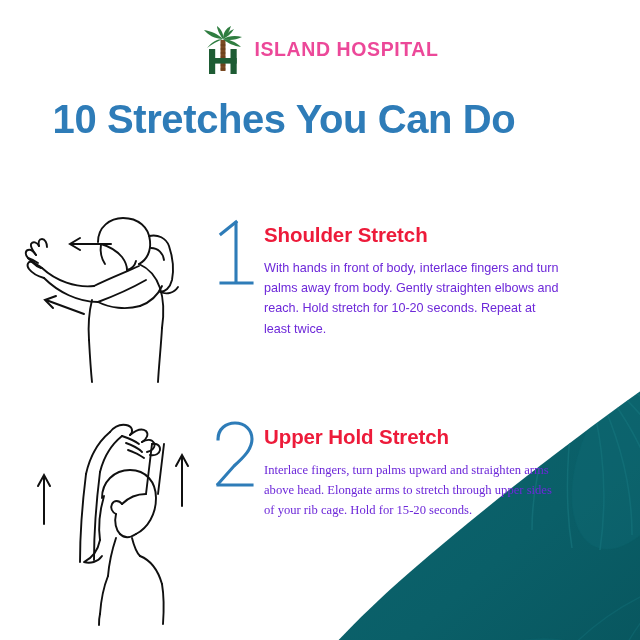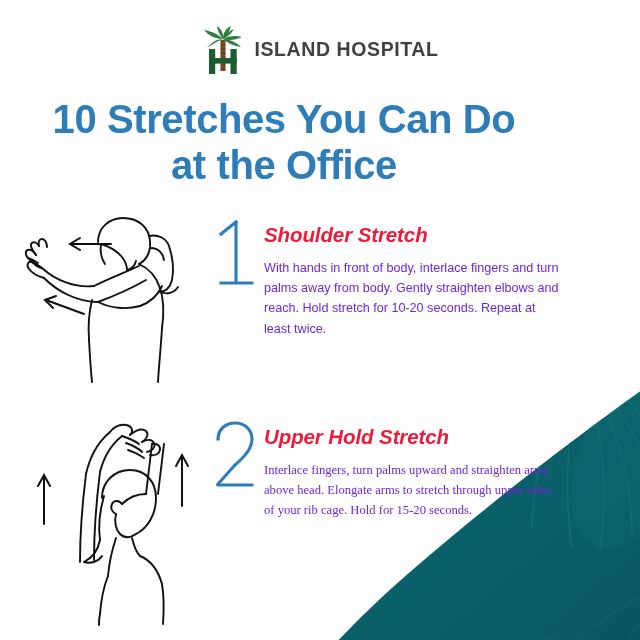--- a/index.html
+++ b/index.html
@@ -38,7 +38,7 @@
     font-size: 19.5px;
     font-weight: bold;
     letter-spacing: 0.6px;
-    color: #404040;
+    color: #ec4899;
     line-height: 1;
     white-space: nowrap;
   }

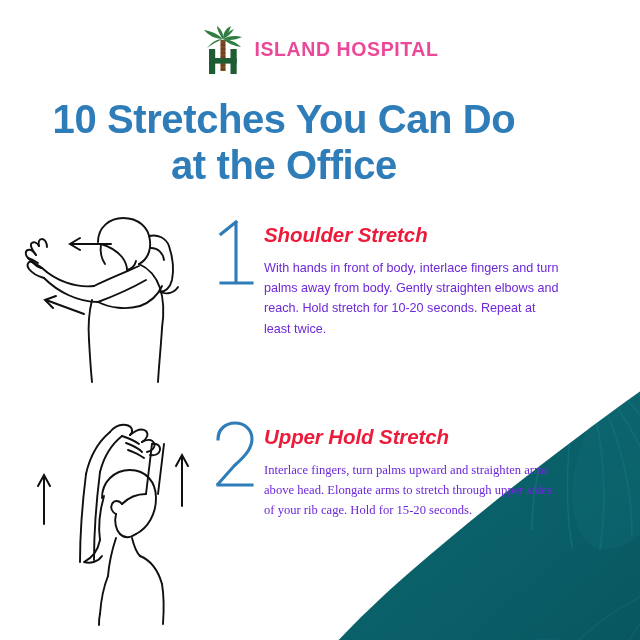--- a/index.html
+++ b/index.html
@@ -192,7 +192,6 @@
 
   <h1 class="headline">
     <span>10 Stretches You Can Do</span><br>
-    <span>at the Office</span>
   </h1>
 
   <div class="stretch-row" id="row-1">

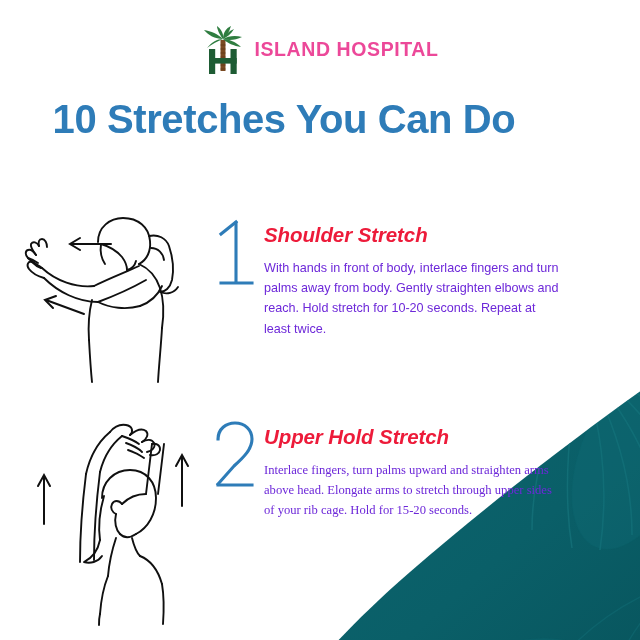--- a/index.html
+++ b/index.html
@@ -100,7 +100,6 @@
     letter-spacing: -0.1px;
     line-height: 1.1;
     margin-bottom: 11px;
-    font-style: italic;
   }
   .stretch-desc {
     color: #6d28d9;

